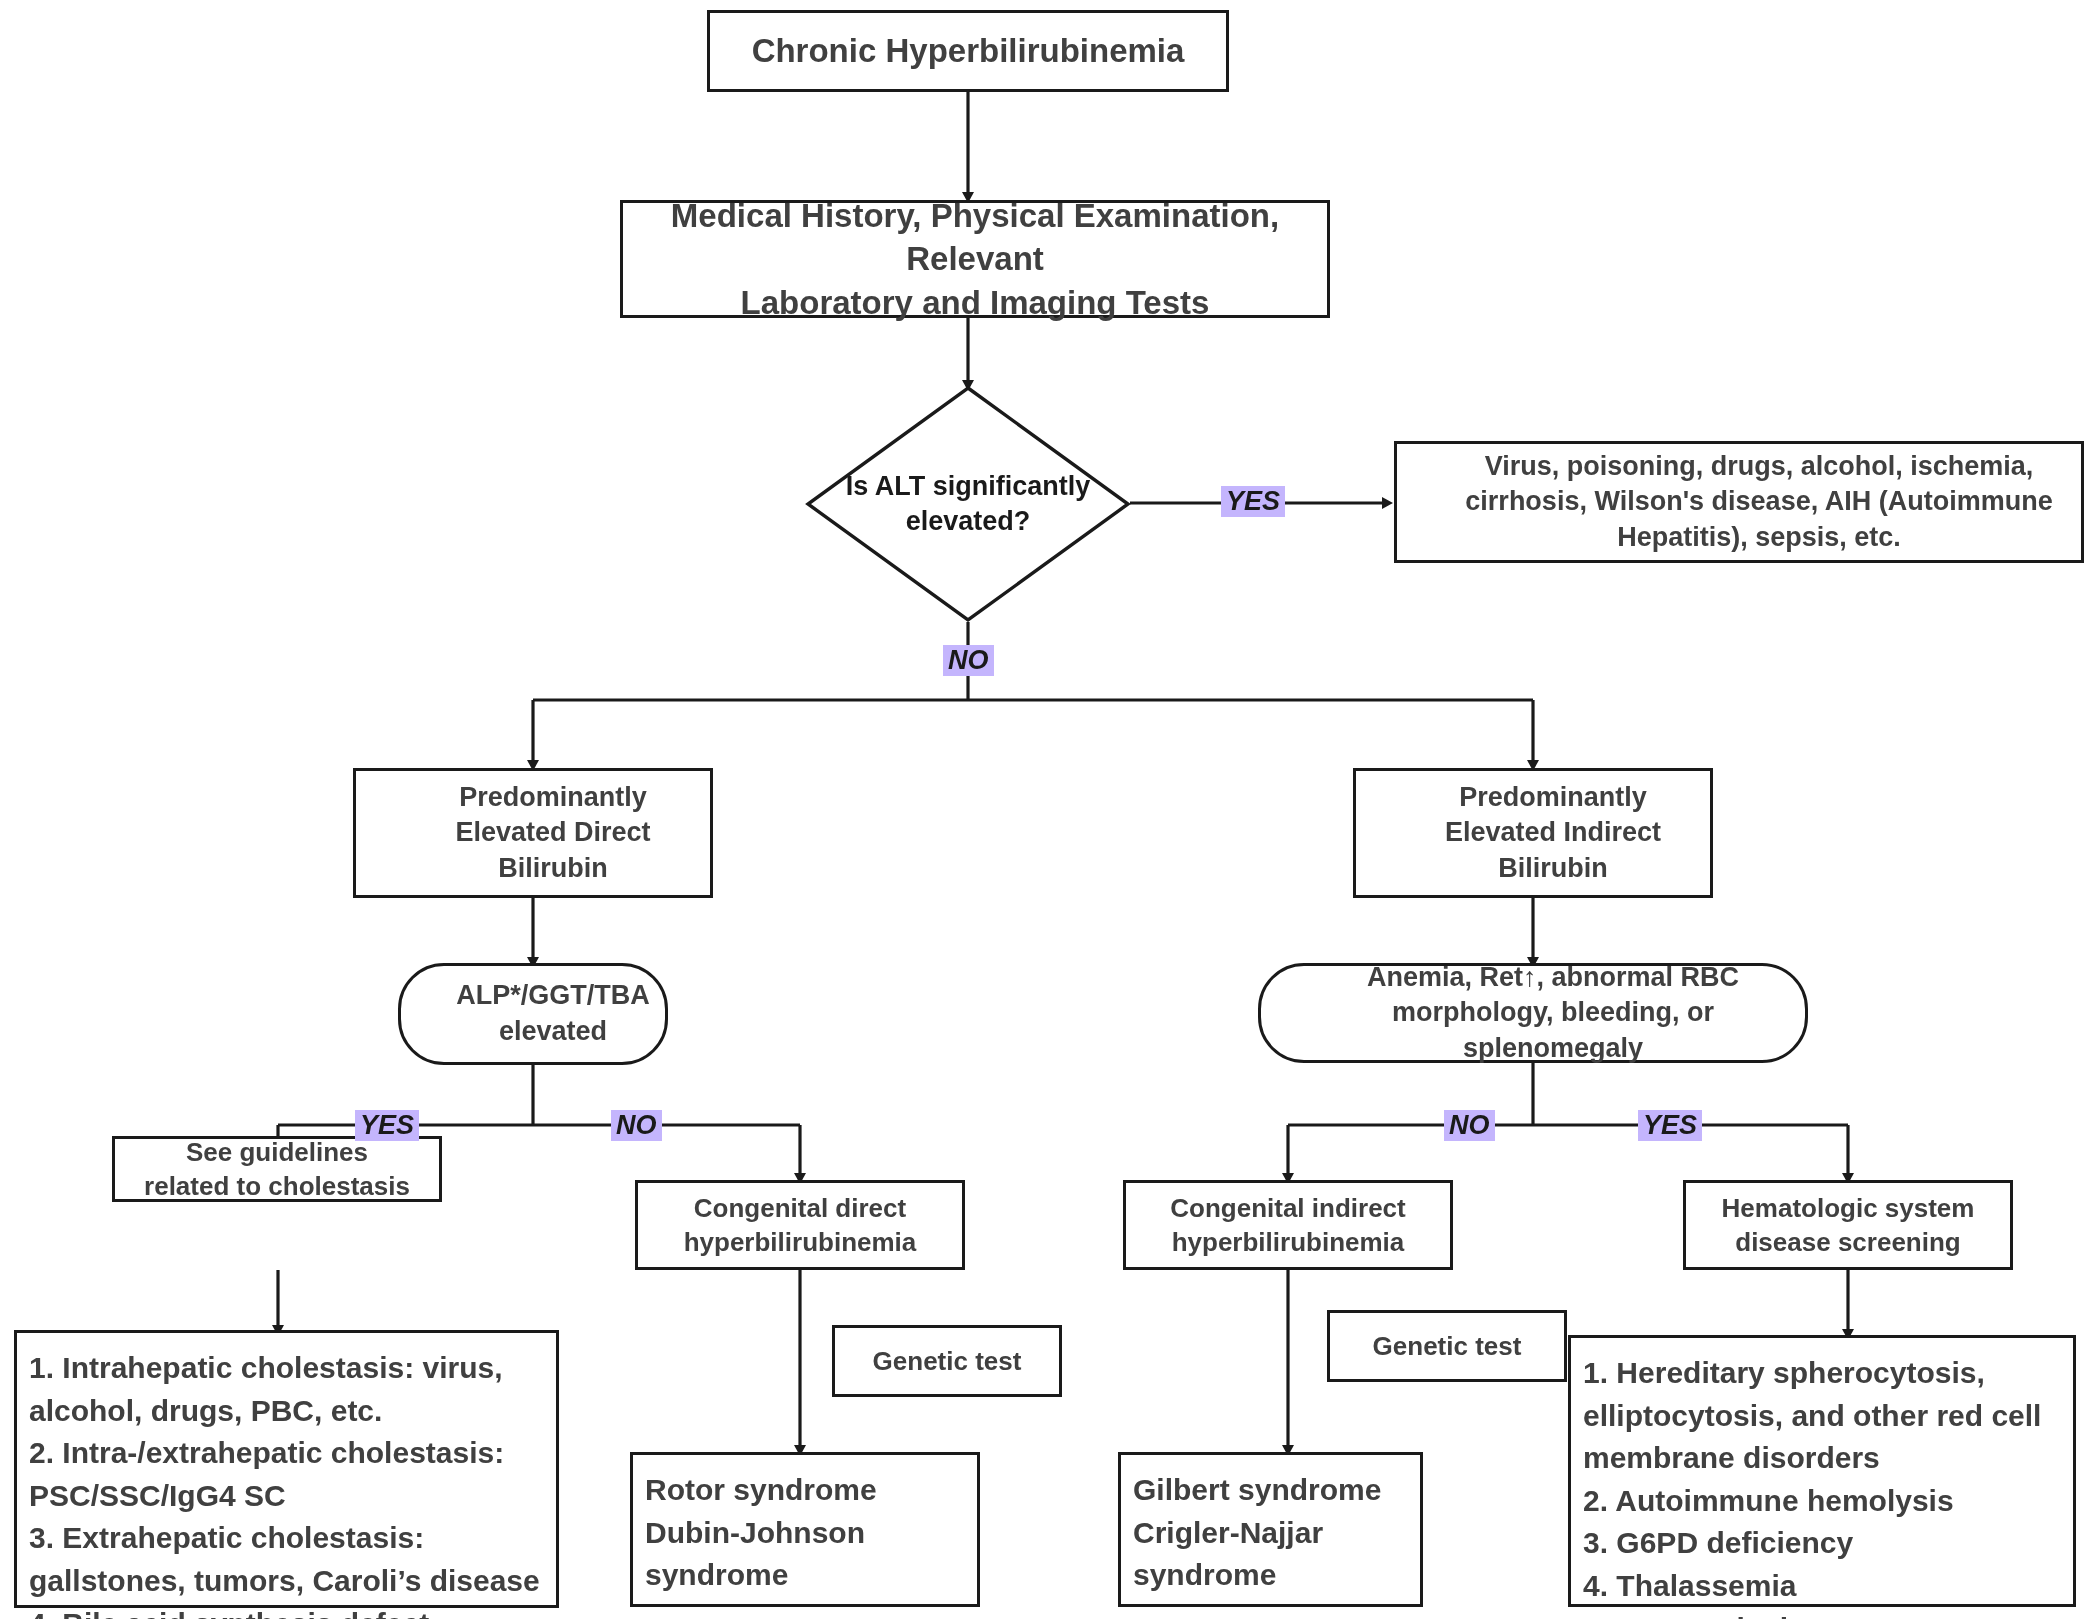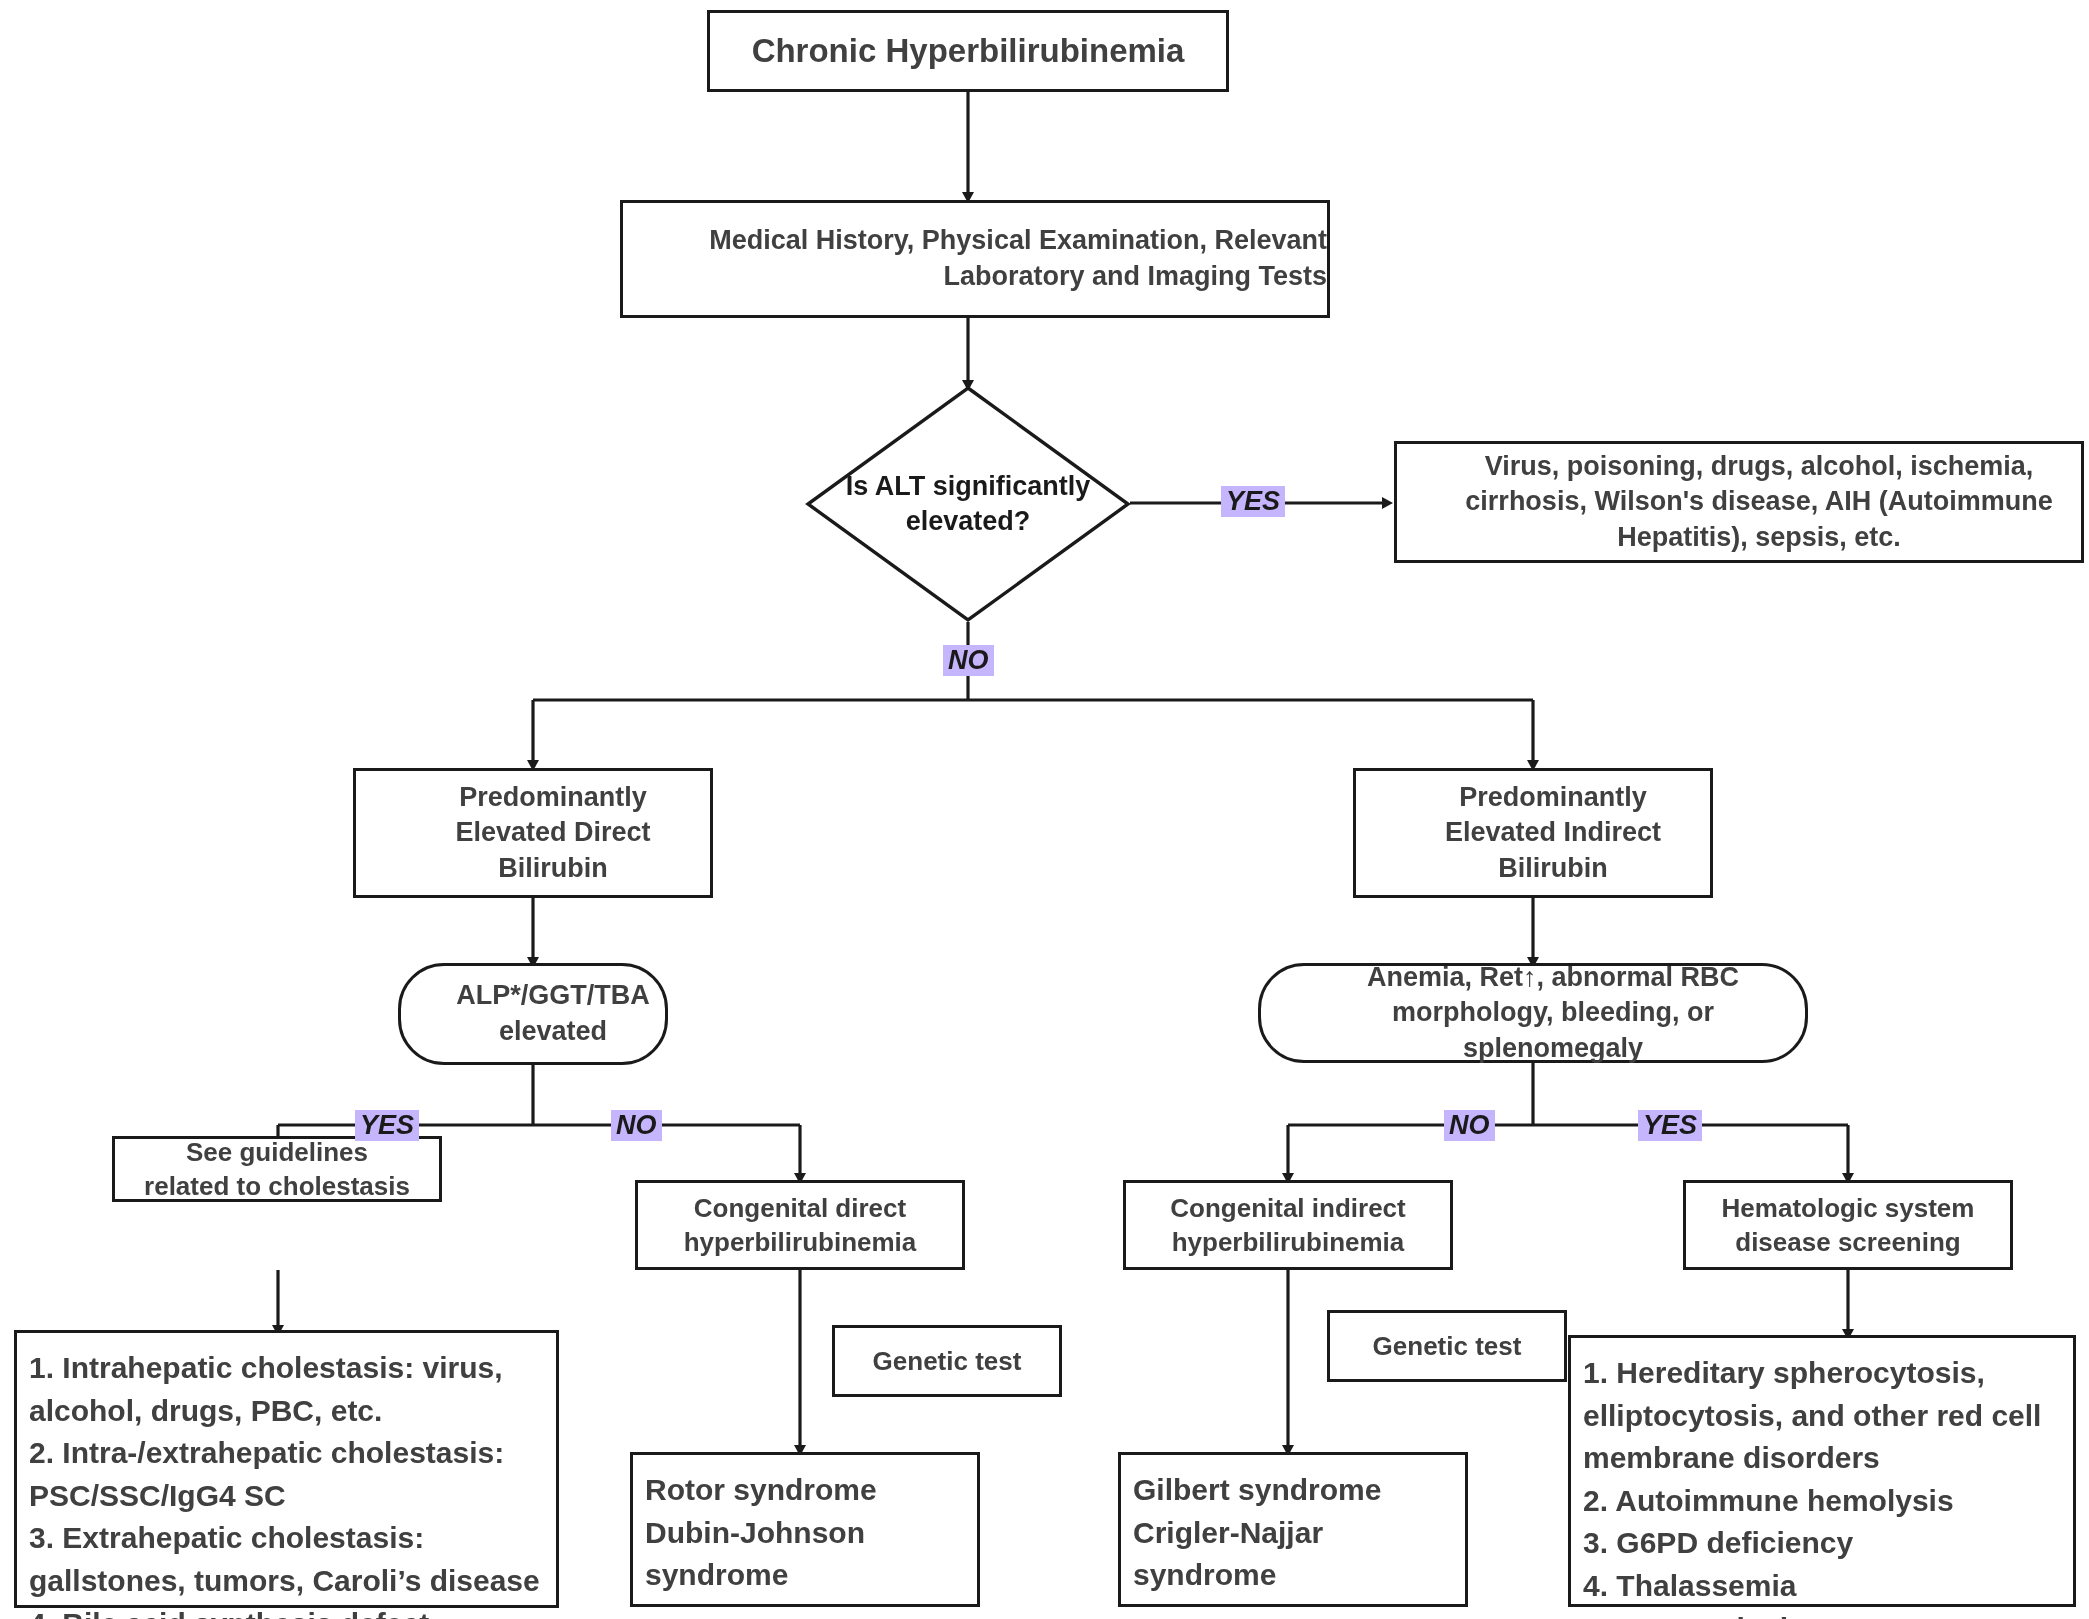--- a/index.html
+++ b/index.html
@@ -45,7 +45,7 @@
   .node .txt { display: block; width: 100%; white-space: pre-line; }
   .rounded { border-radius: 46px; }
   .title-node { font-size: 33px; }
-  .med-node   { font-size: 27px; text-align: right; }
+  .med-node   { font-size: 33px; }
   .big-node   { font-size: 27px; padding-left: 40px; }
   .list-node  { font-size: 30px; line-height: 1.42; }
   .small-node { font-size: 26px; }

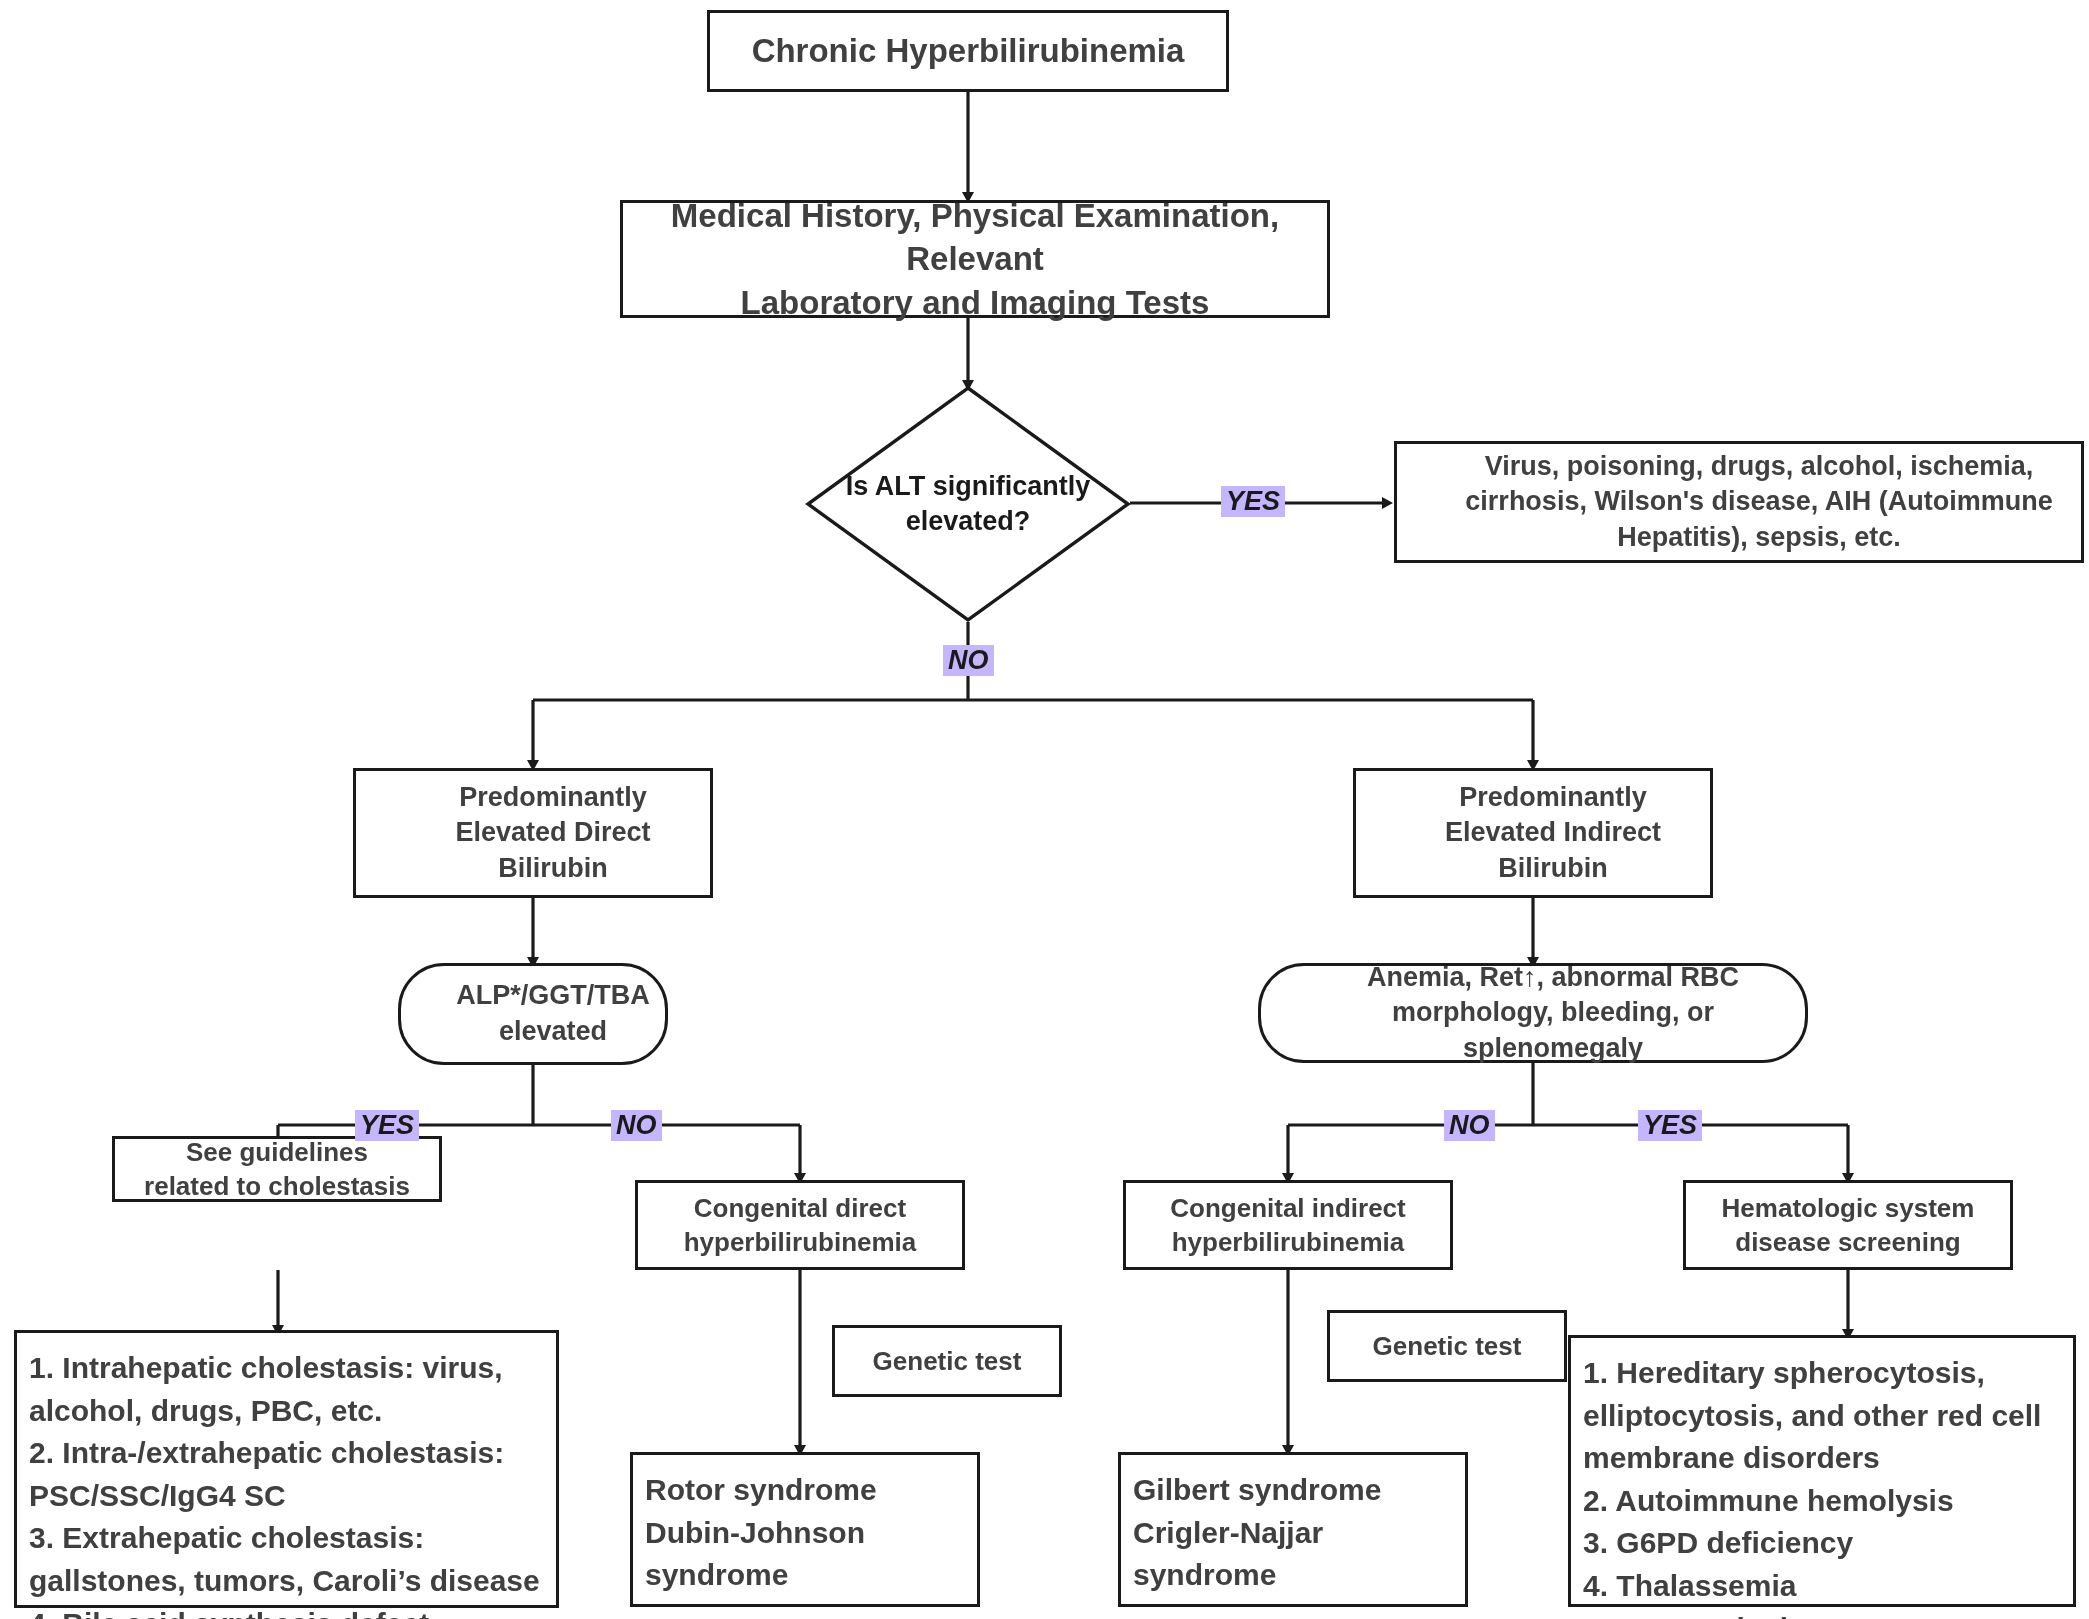--- a/index.html
+++ b/index.html
@@ -232,7 +232,7 @@
 syndrome</span>
   </div>
 
-  <div class="node left-align list-node" style="left:1118px; top:1452px; width:350px; height:155px;">
+  <div class="node left-align list-node" style="left:1118px; top:1452px; width:305px; height:155px;">
     <span class="txt">Gilbert syndrome
 Crigler-Najjar
 syndrome</span>

